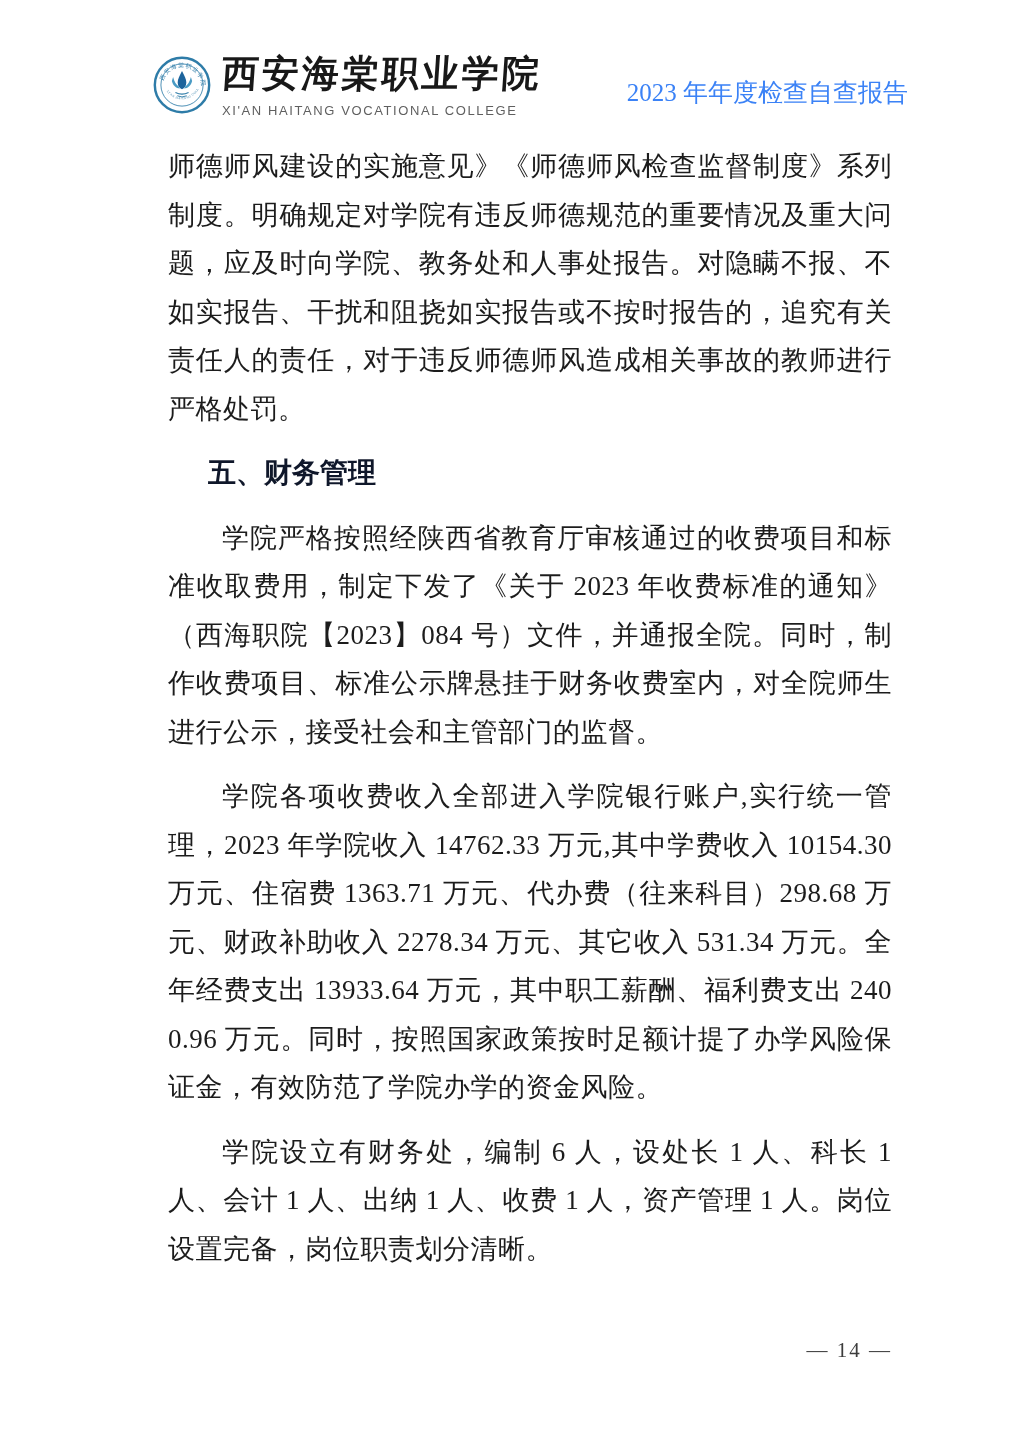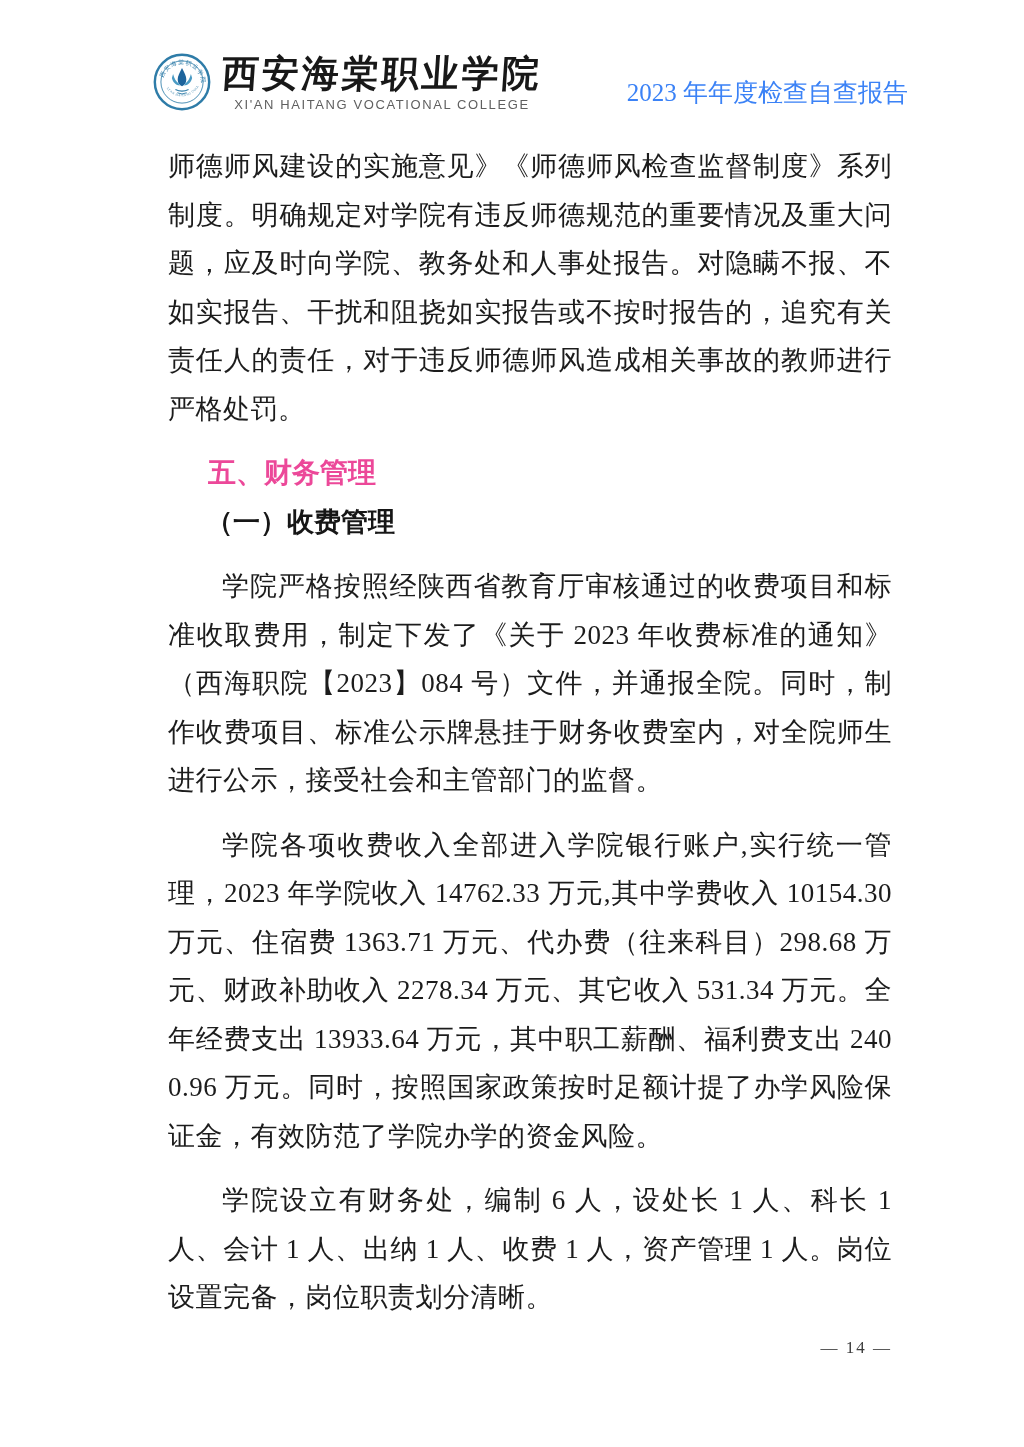--- a/index.html
+++ b/index.html
@@ -55,9 +55,8 @@
     font-size: 13px;
     letter-spacing: 1.6px;
     color: #5f5f5f;
-    margin-top: 3px;
+    margin-top: 9px;
     white-space: nowrap;
-    text-align: center;
   }
   .report-title {
     margin-top: 24px;

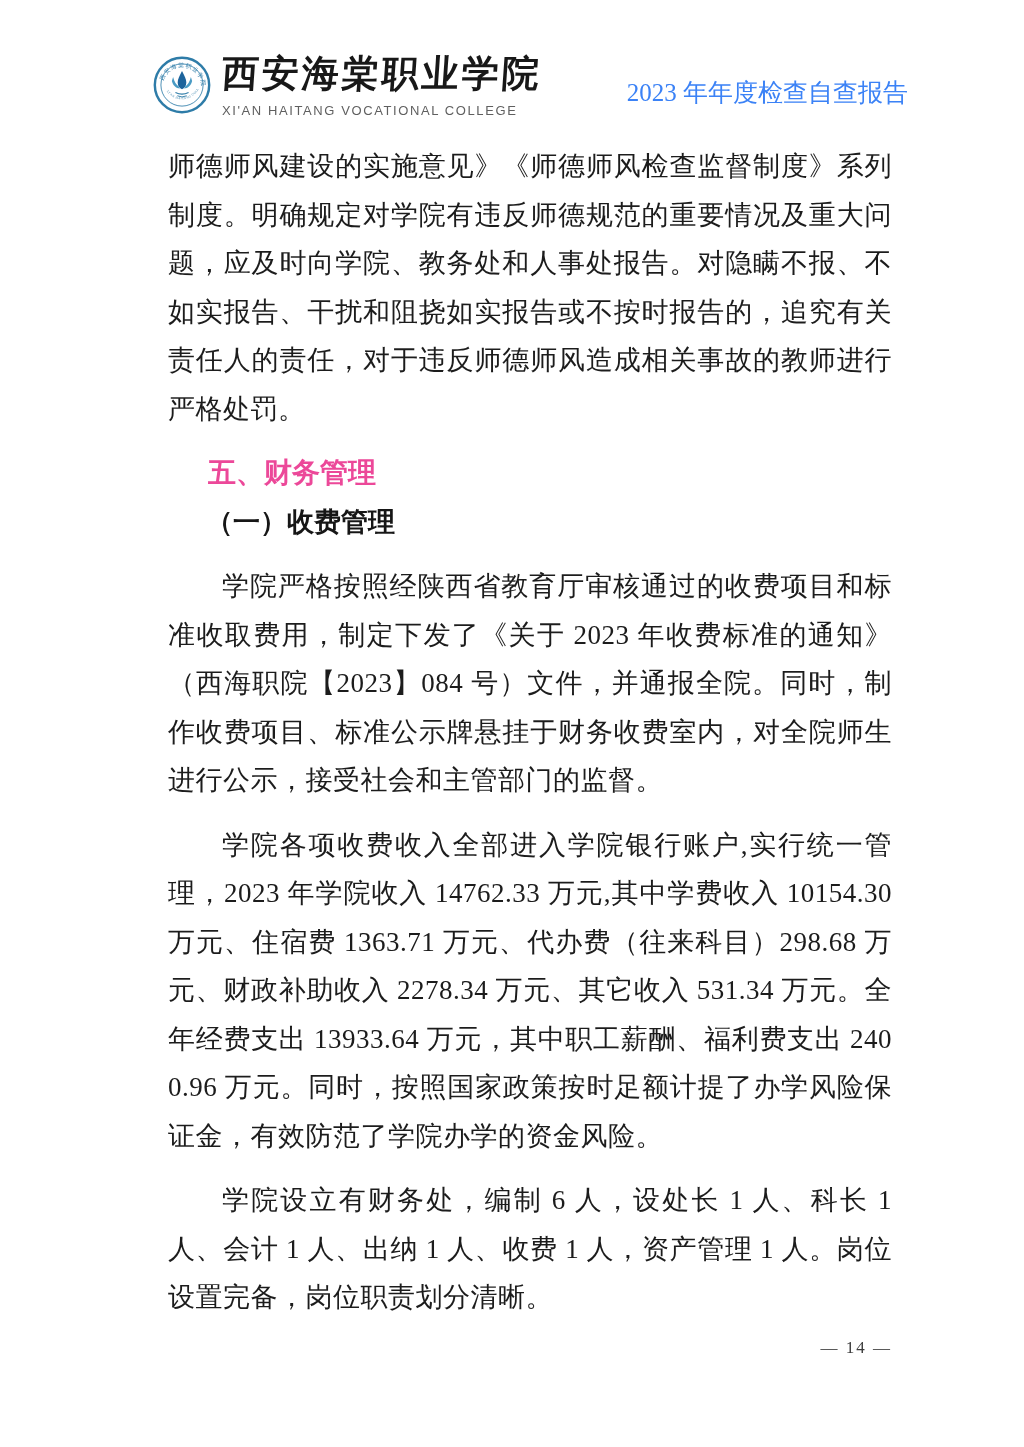--- a/index.html
+++ b/index.html
@@ -91,7 +91,7 @@
     font-size: 28px;
     line-height: 48.5px;
     text-indent: 2em;
-    color: #ec4899;
+    color: #0f172a;
   }
   .subheading {
     margin: 0;

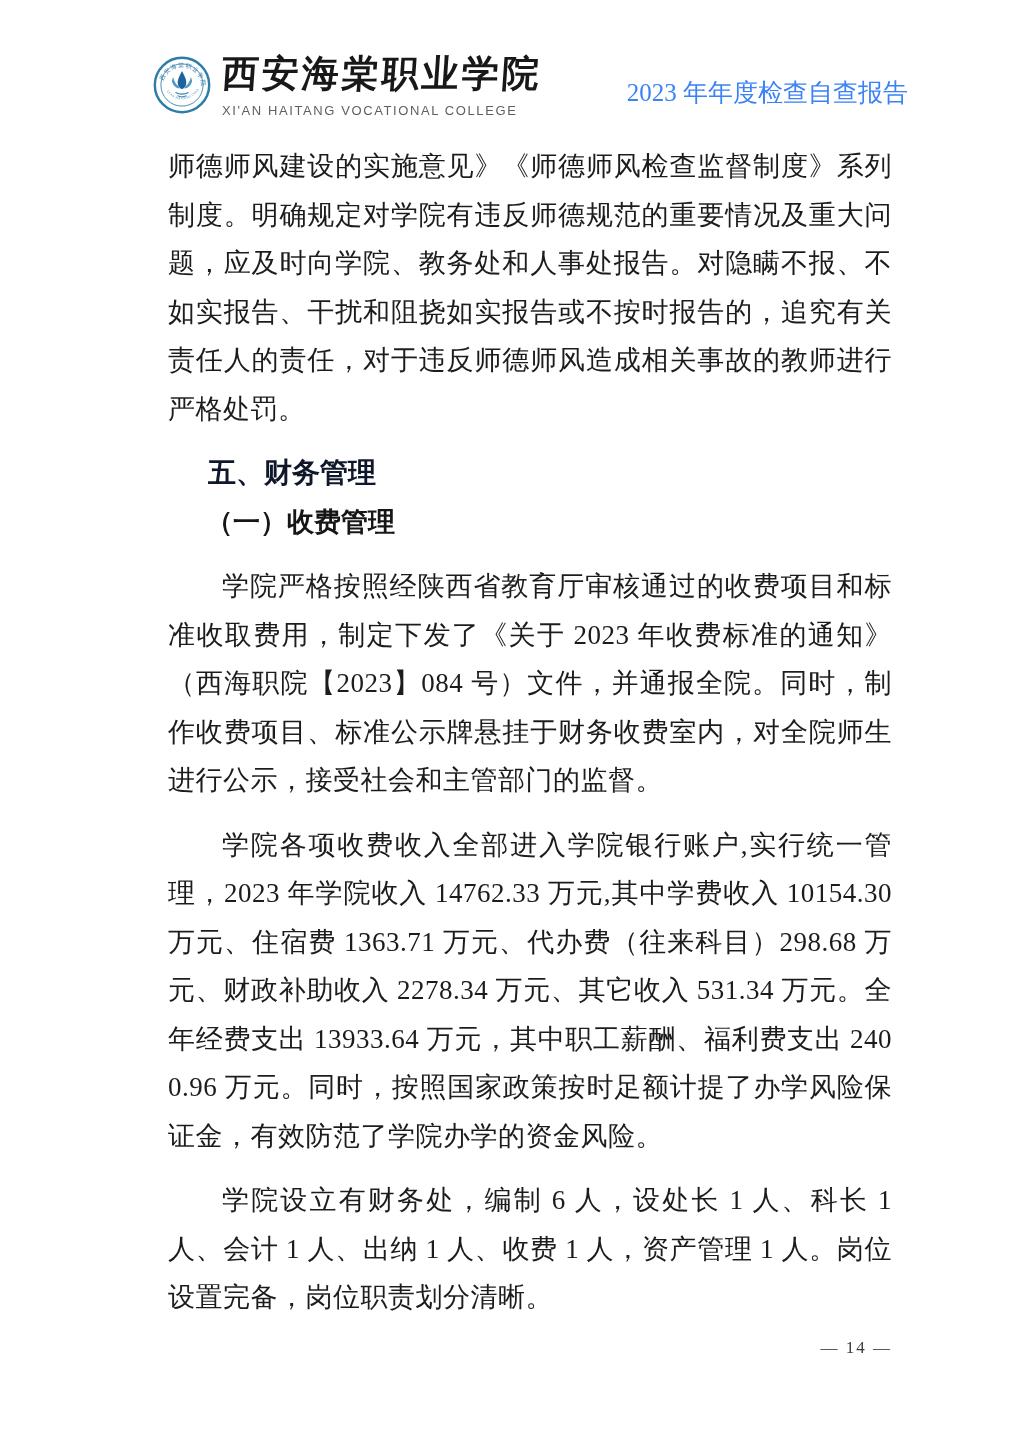--- a/index.html
+++ b/index.html
@@ -152,7 +152,6 @@
   <div class="content">
     <p class="para no-indent">师德师风建设的实施意见》《师德师风检查监督制度》系列制度。明确规定对学院有违反师德规范的重要情况及重大问题，应及时向学院、教务处和人事处报告。对隐瞒不报、不如实报告、干扰和阻挠如实报告或不按时报告的，追究有关责任人的责任，对于违反师德师风造成相关事故的教师进行严格处罚。</p>
     <h2 class="heading">五、财务管理</h2>
-    <h3 class="subheading">（一）收费管理</h3>
     <p class="para">学院严格按照经陕西省教育厅审核通过的收费项目和标准收取费用，制定下发了《关于 2023 年收费标准的通知》（西海职院【2023】084 号）文件，并通报全院。同时，制作收费项目、标准公示牌悬挂于财务收费室内，对全院师生进行公示，接受社会和主管部门的监督。</p>
     <p class="para">学院各项收费收入全部进入学院银行账户,实行统一管理，2023 年学院收入 14762.33 万元,其中学费收入 10154.30 万元、住宿费 1363.71 万元、代办费（往来科目）298.68 万元、财政补助收入 2278.34 万元、其它收入 531.34 万元。全年经费支出 13933.64 万元，其中职工薪酬、福利费支出 2400.96 万元。同时，按照国家政策按时足额计提了办学风险保证金，有效防范了学院办学的资金风险。</p>
     <p class="para">学院设立有财务处，编制 6 人，设处长 1 人、科长 1 人、会计 1 人、出纳 1 人、收费 1 人，资产管理 1 人。岗位设置完备，岗位职责划分清晰。</p>

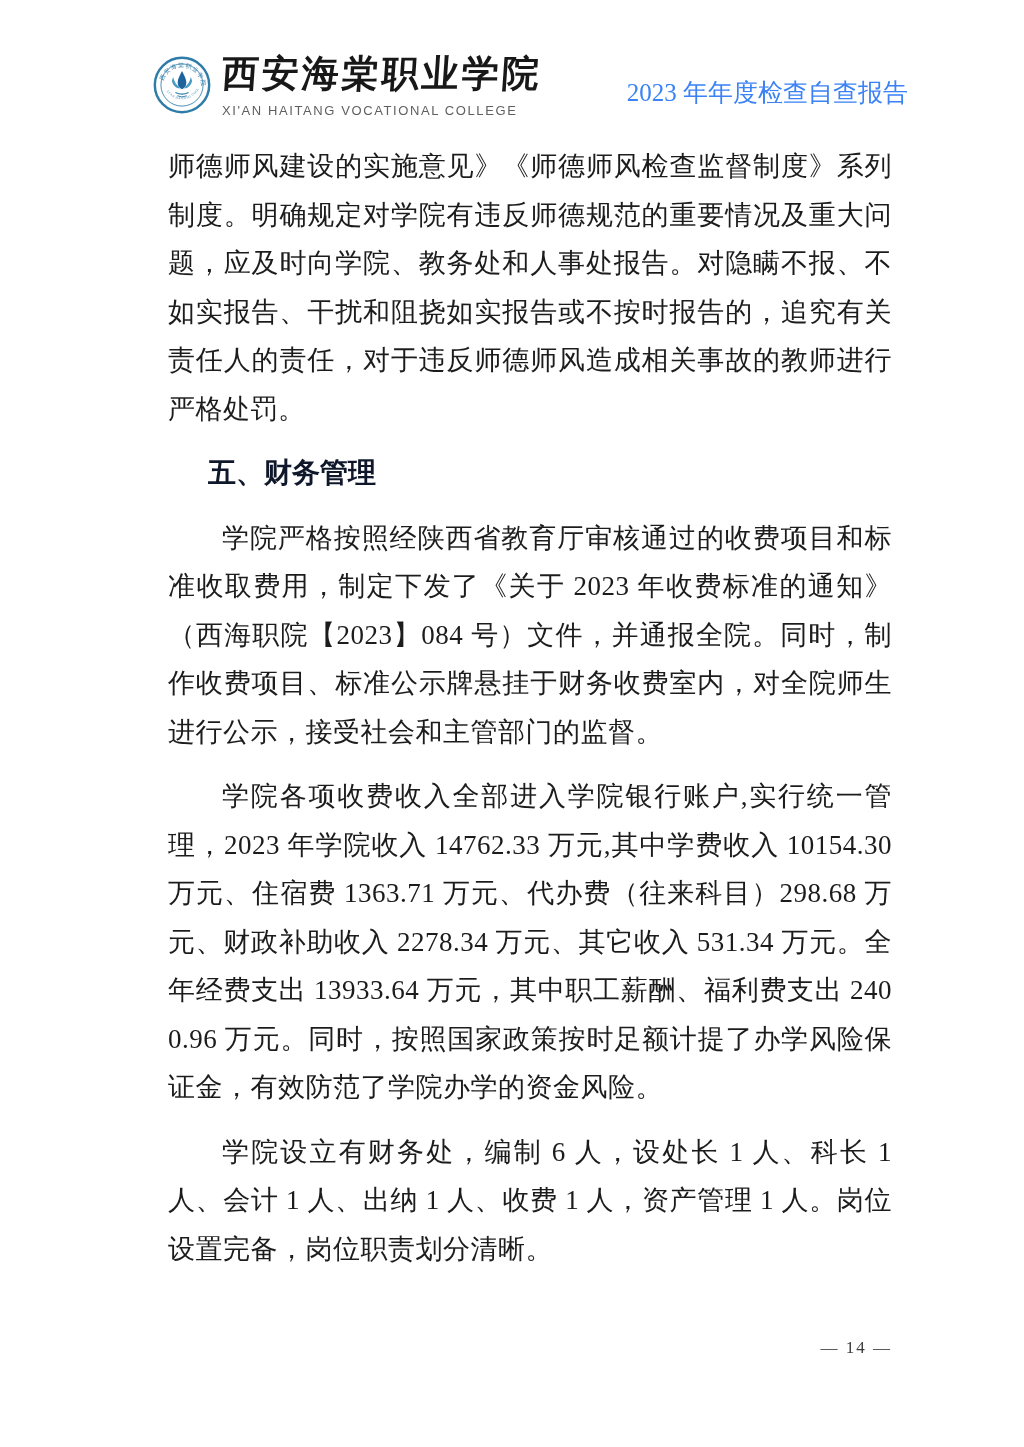--- a/index.html
+++ b/index.html
@@ -108,7 +108,7 @@
     top: 1338px;
     width: 740px;
     text-align: right;
-    font-size: 17px;
+    font-size: 21px;
     color: #3c3c3c;
     letter-spacing: 2px;
   }

